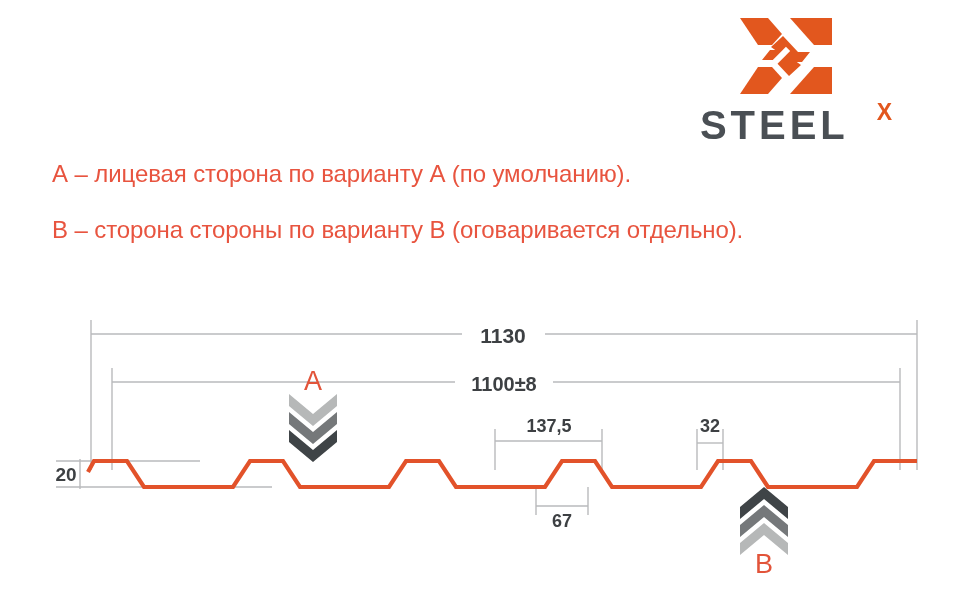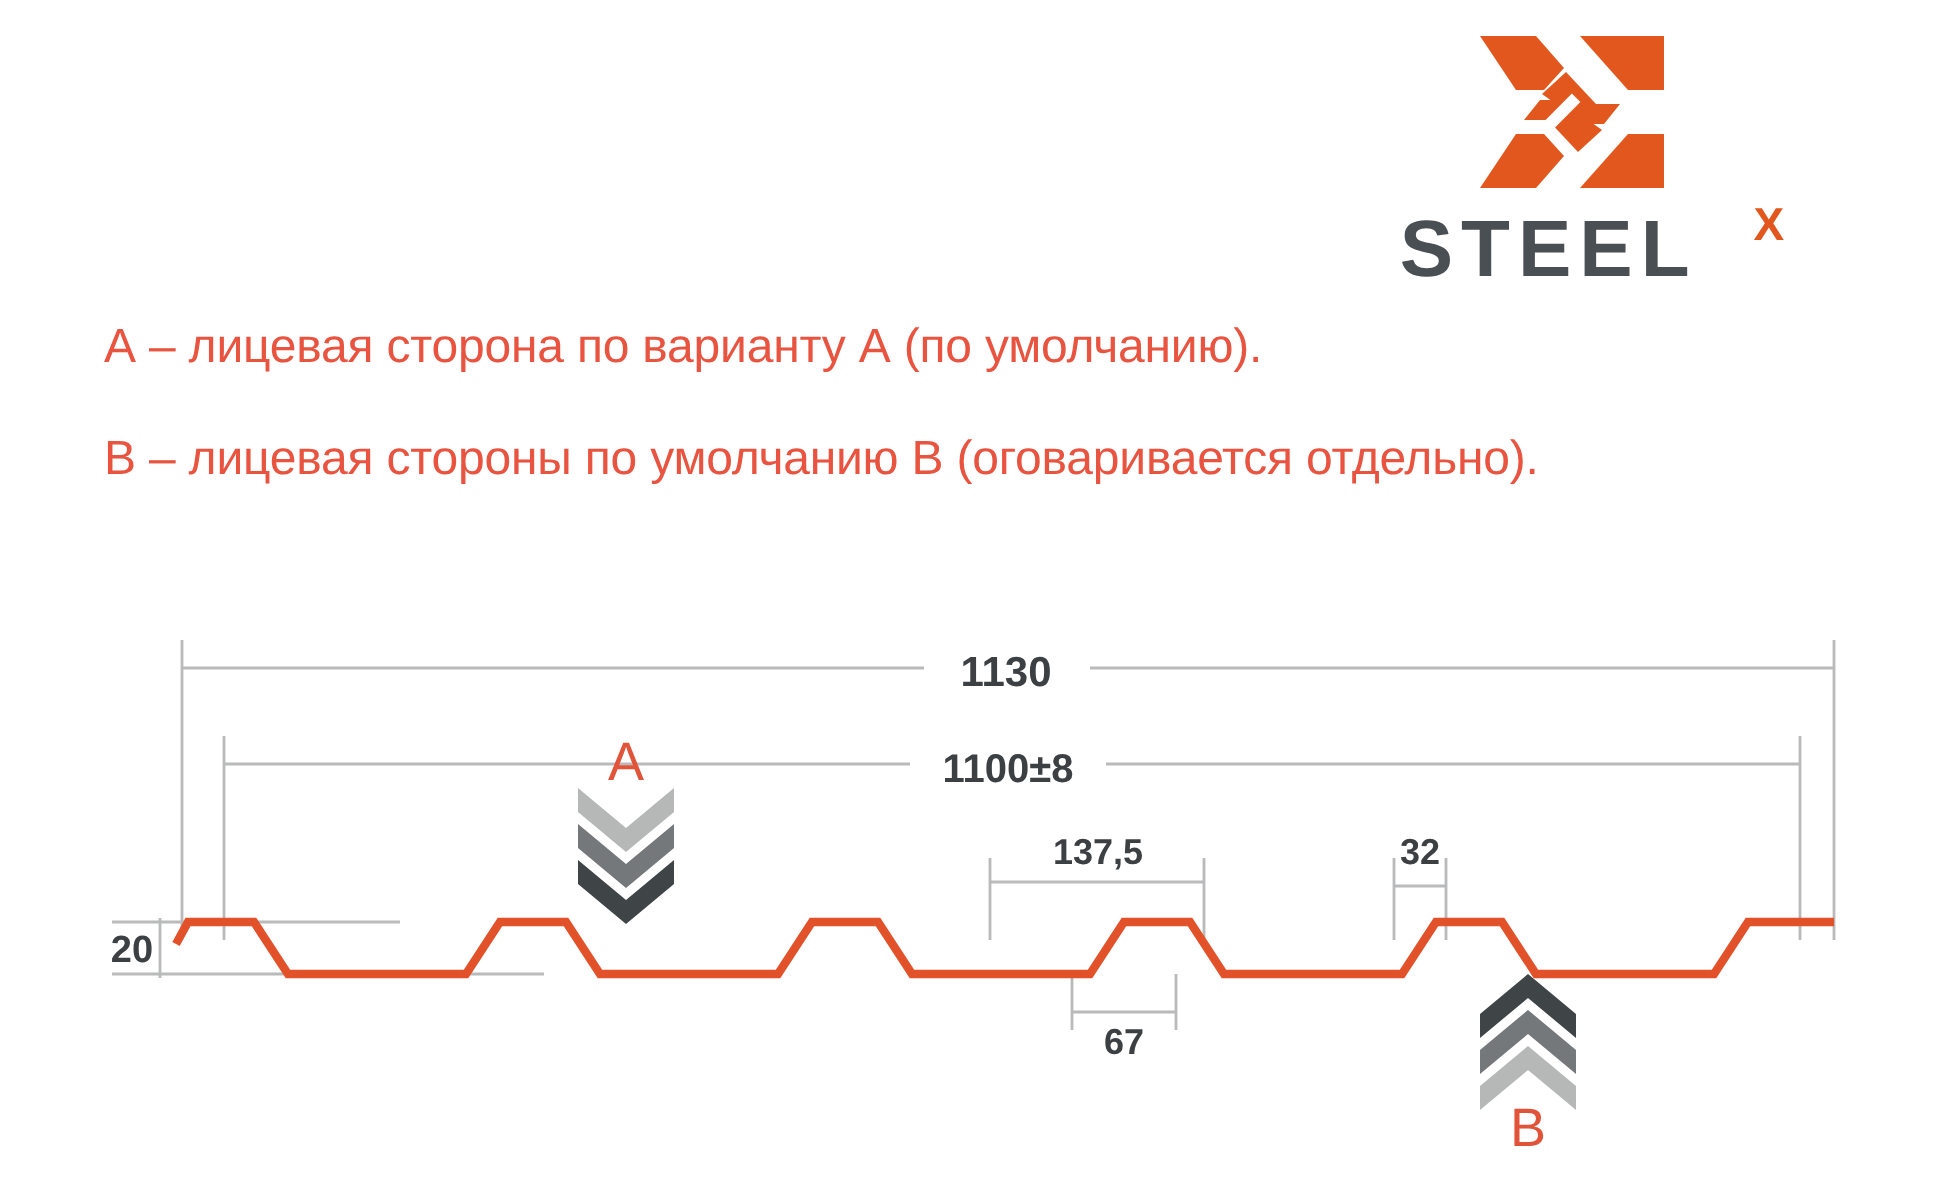--- a/index.html
+++ b/index.html
@@ -116,7 +116,7 @@
 </div>
 
 <div class="desc-line" id="desc-line-a">А – лицевая сторона по варианту А (по умолчанию).</div>
-<div class="desc-line" id="desc-line-b">В – лицевая стороны по умолчанию В (оговаривается отдельно).</div>
+<div class="desc-line" id="desc-line-b">В – сторона стороны по варианту В (оговаривается отдельно).</div>
 
 <svg id="drawing" viewBox="0 0 970 597">
 

